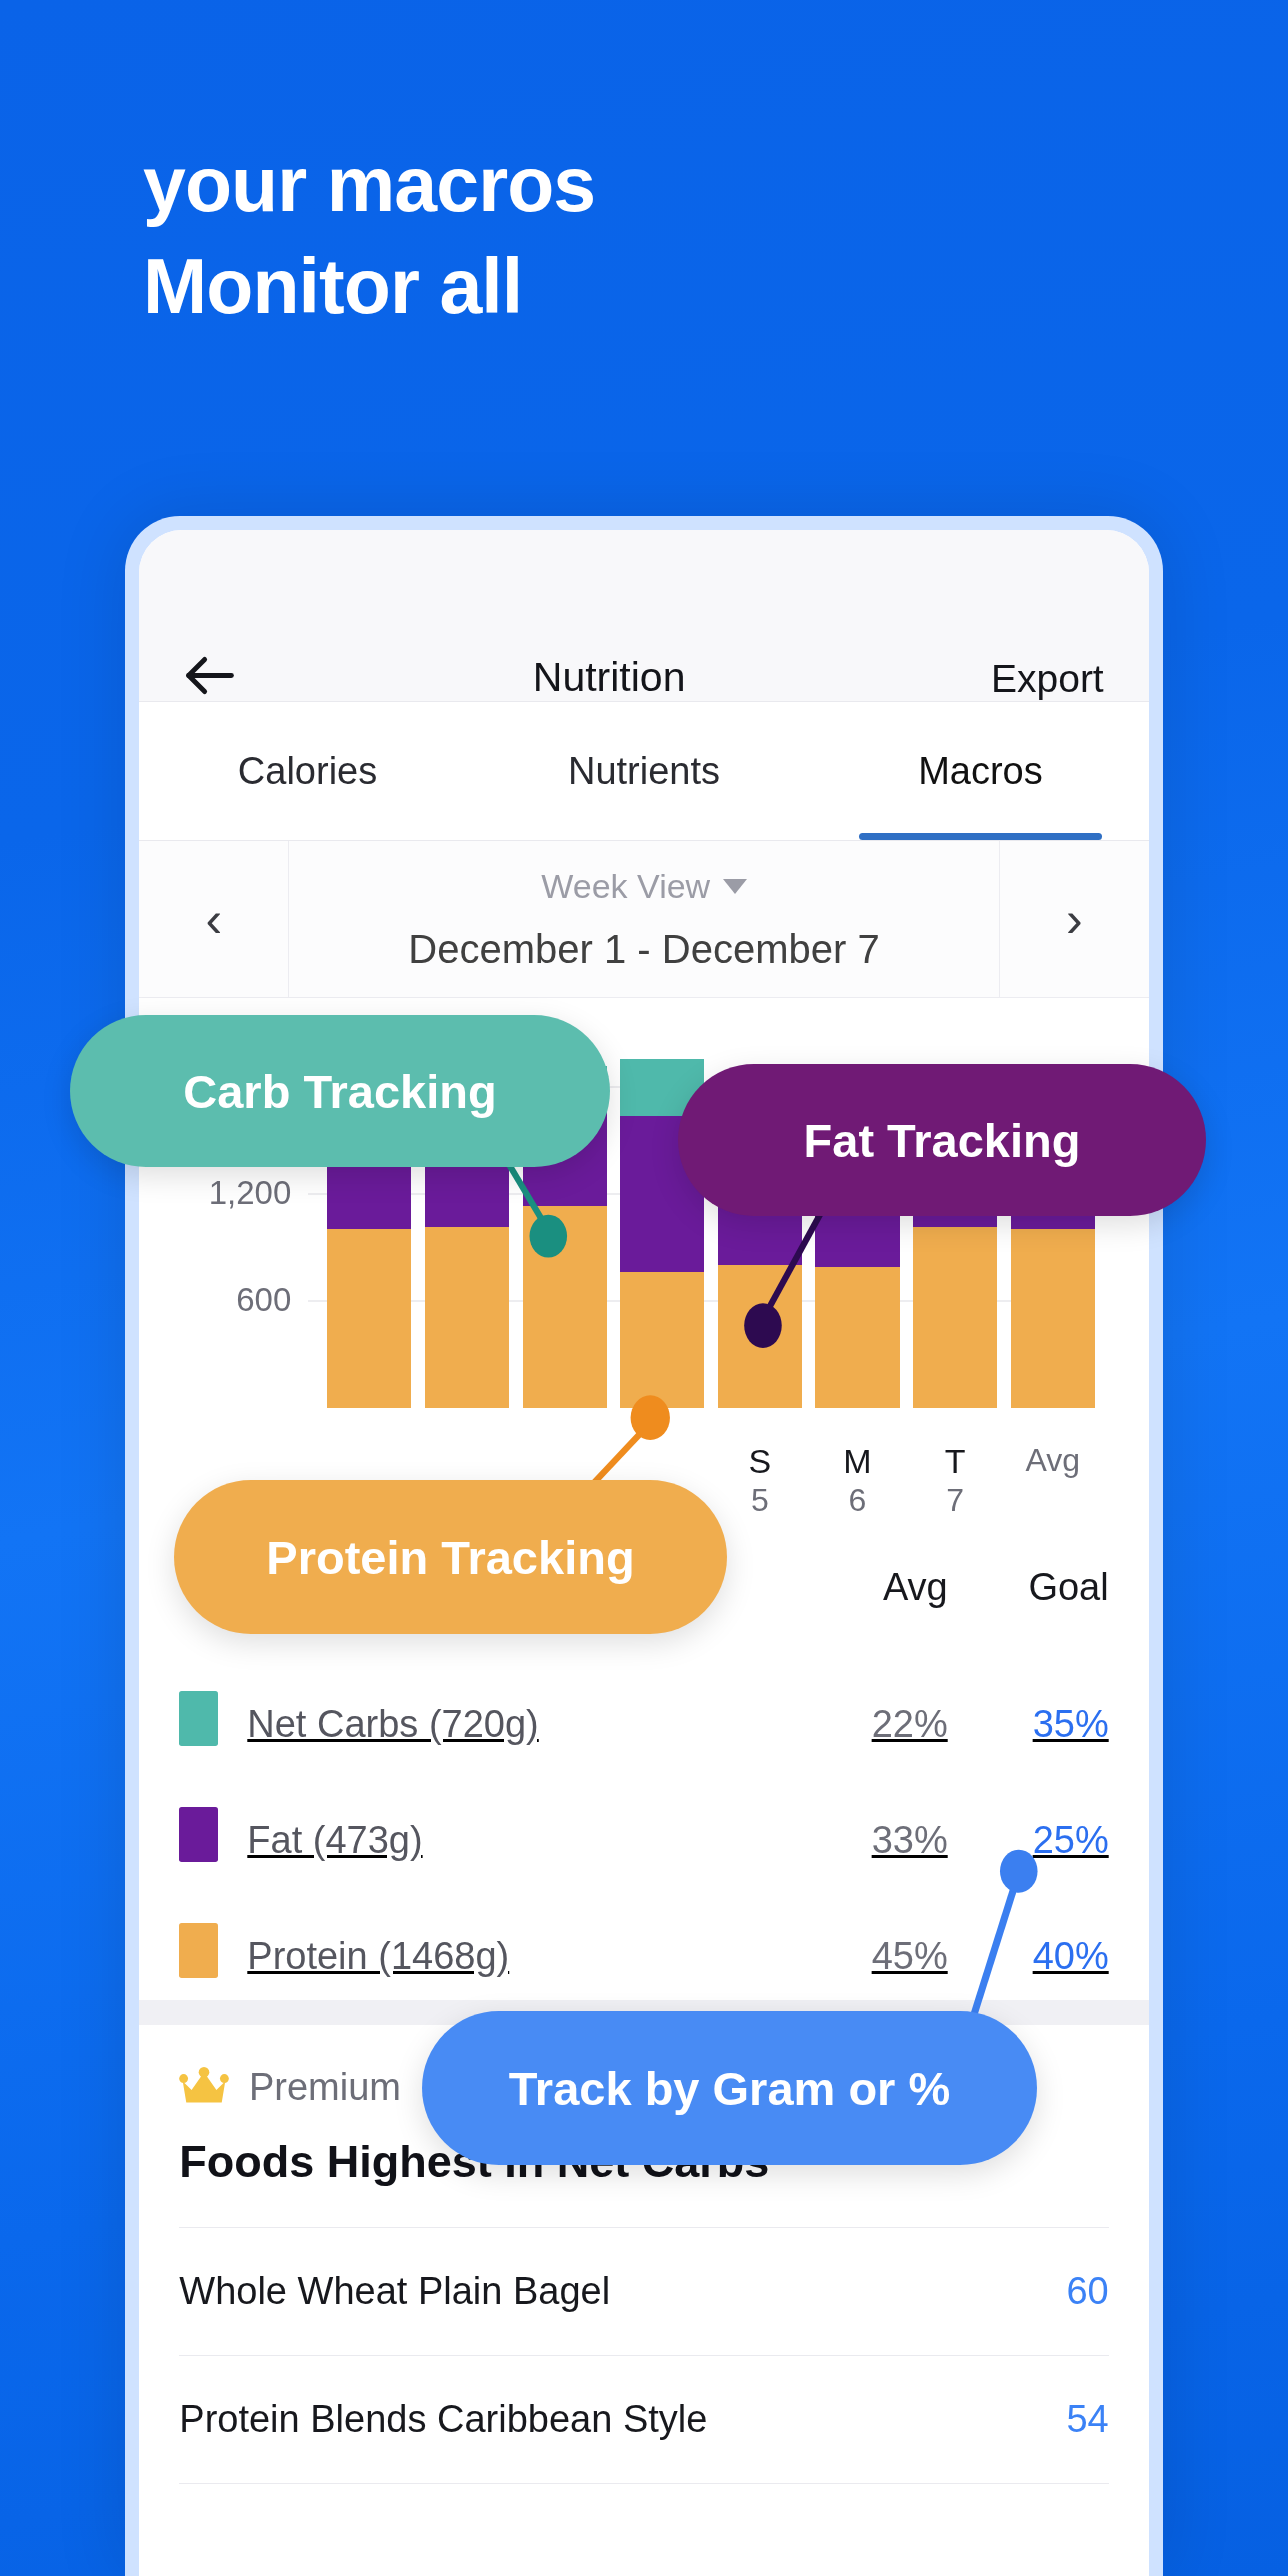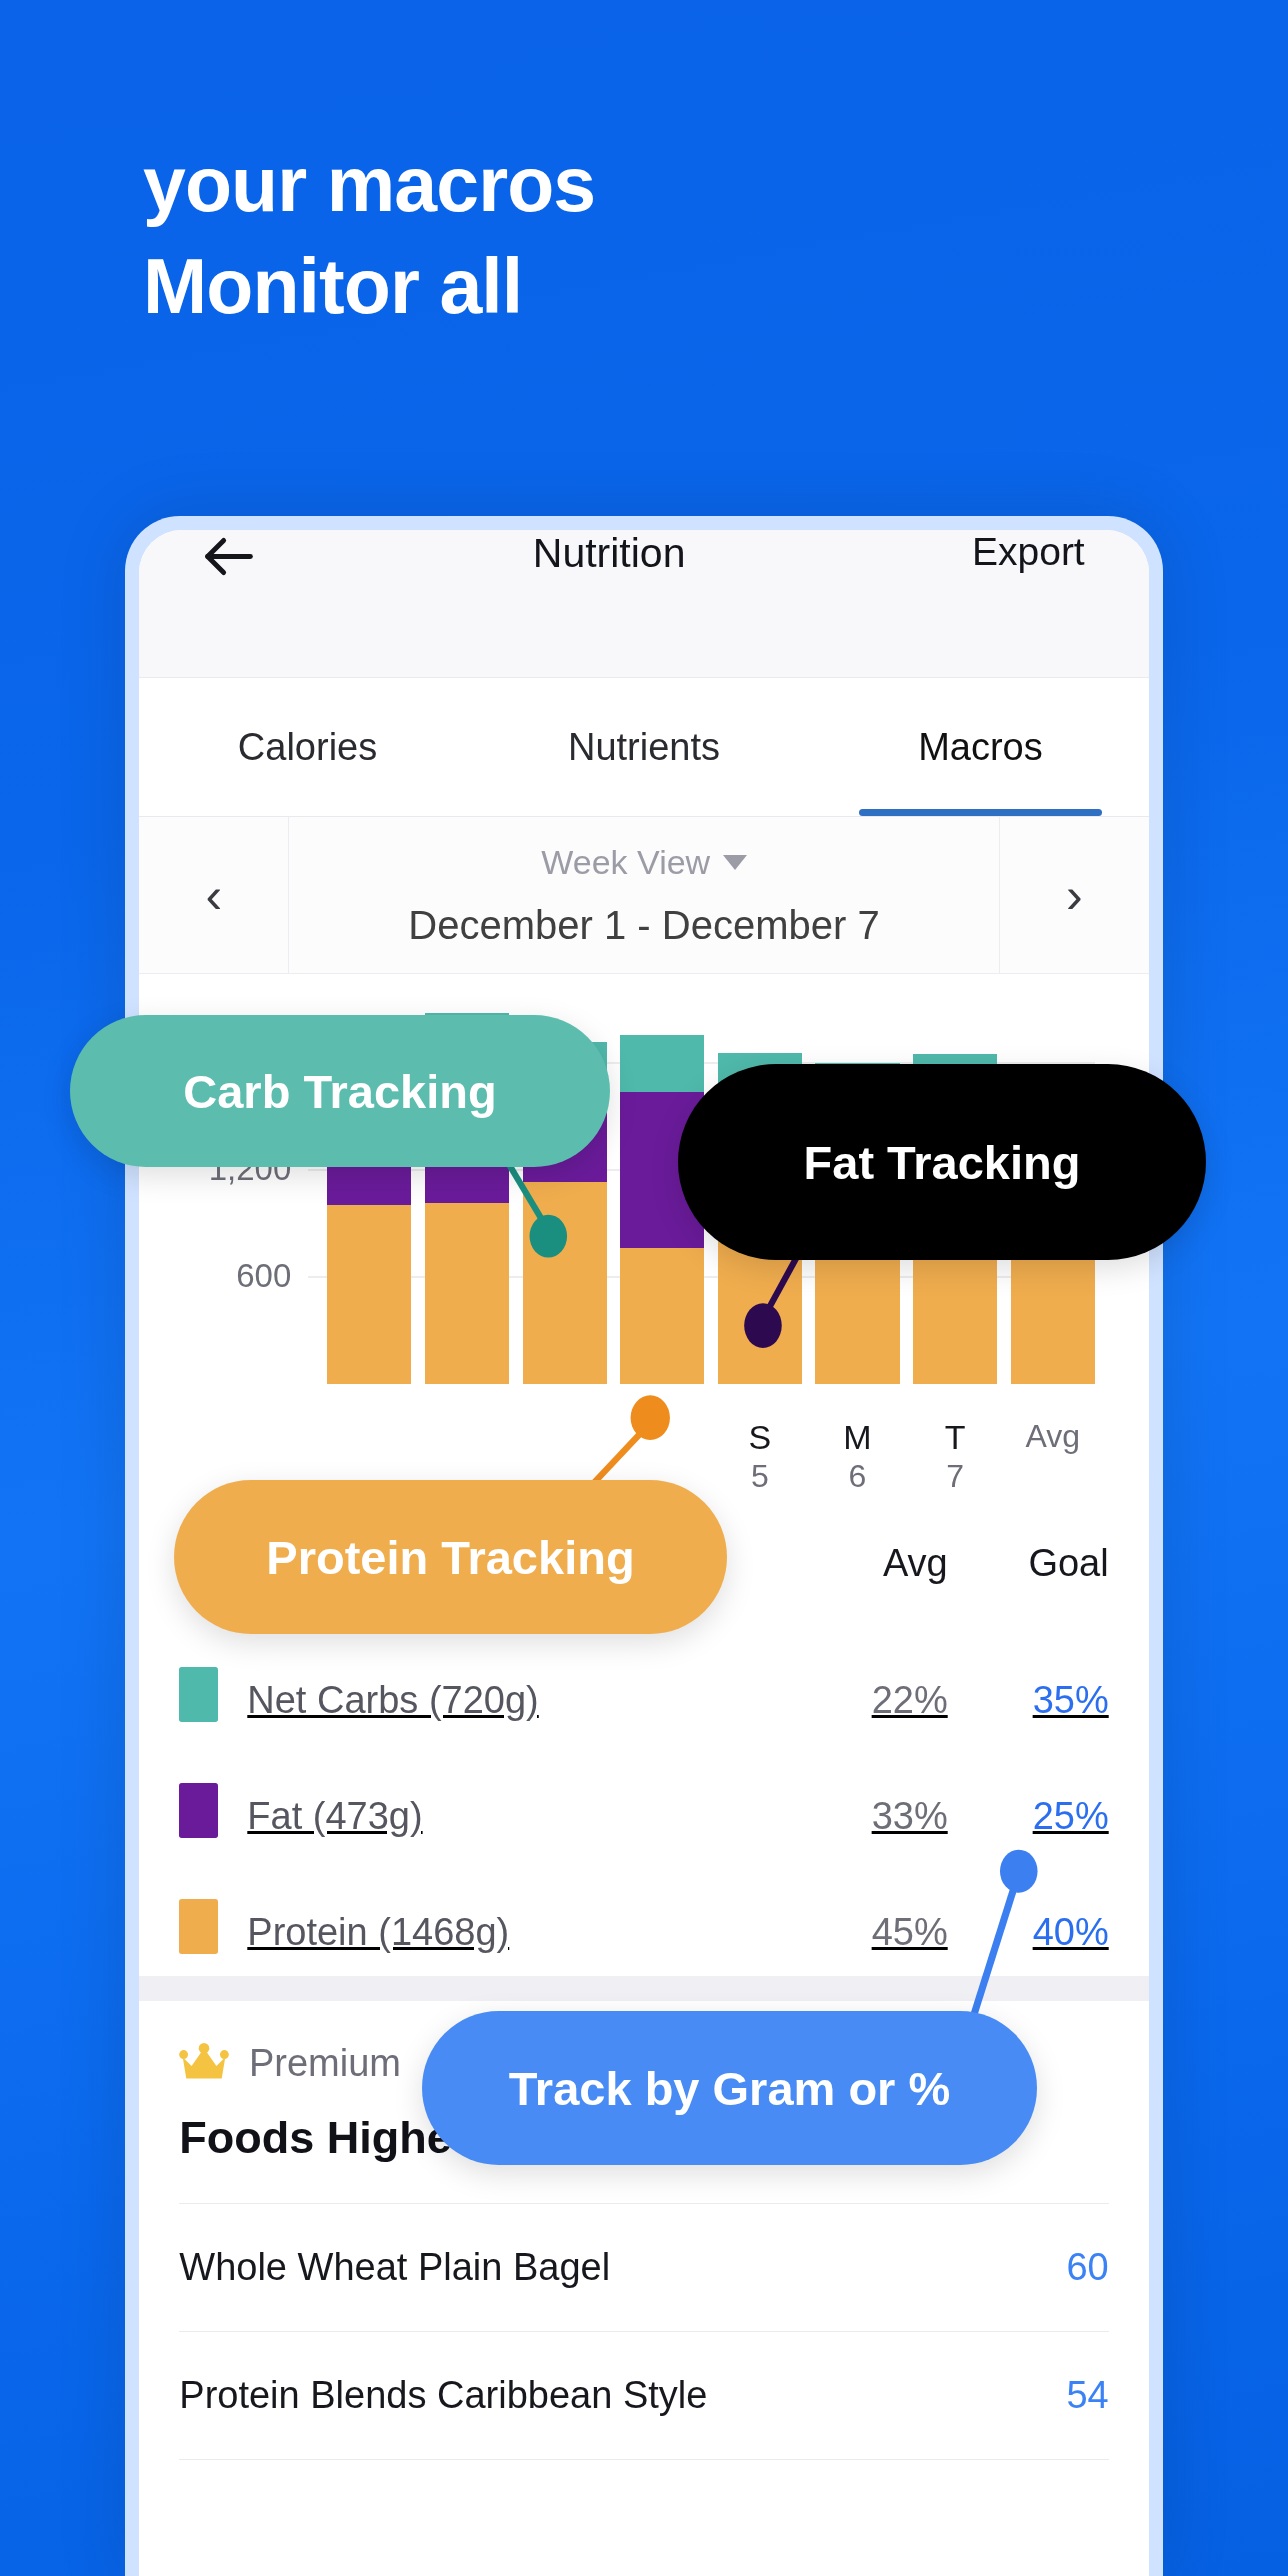--- a/index.html
+++ b/index.html
@@ -43,11 +43,11 @@
 
   
   .appbar{
-    height:148px;
+    height:172px;
     background:#f8f8fa;
     display:flex;
-    align-items:flex-start;
-    padding:0 64px;
+    align-items:flex-end;
+    padding:0 45px;
     border-bottom:0.9px solid #e9e9ee;
   }
   .back-arrow{

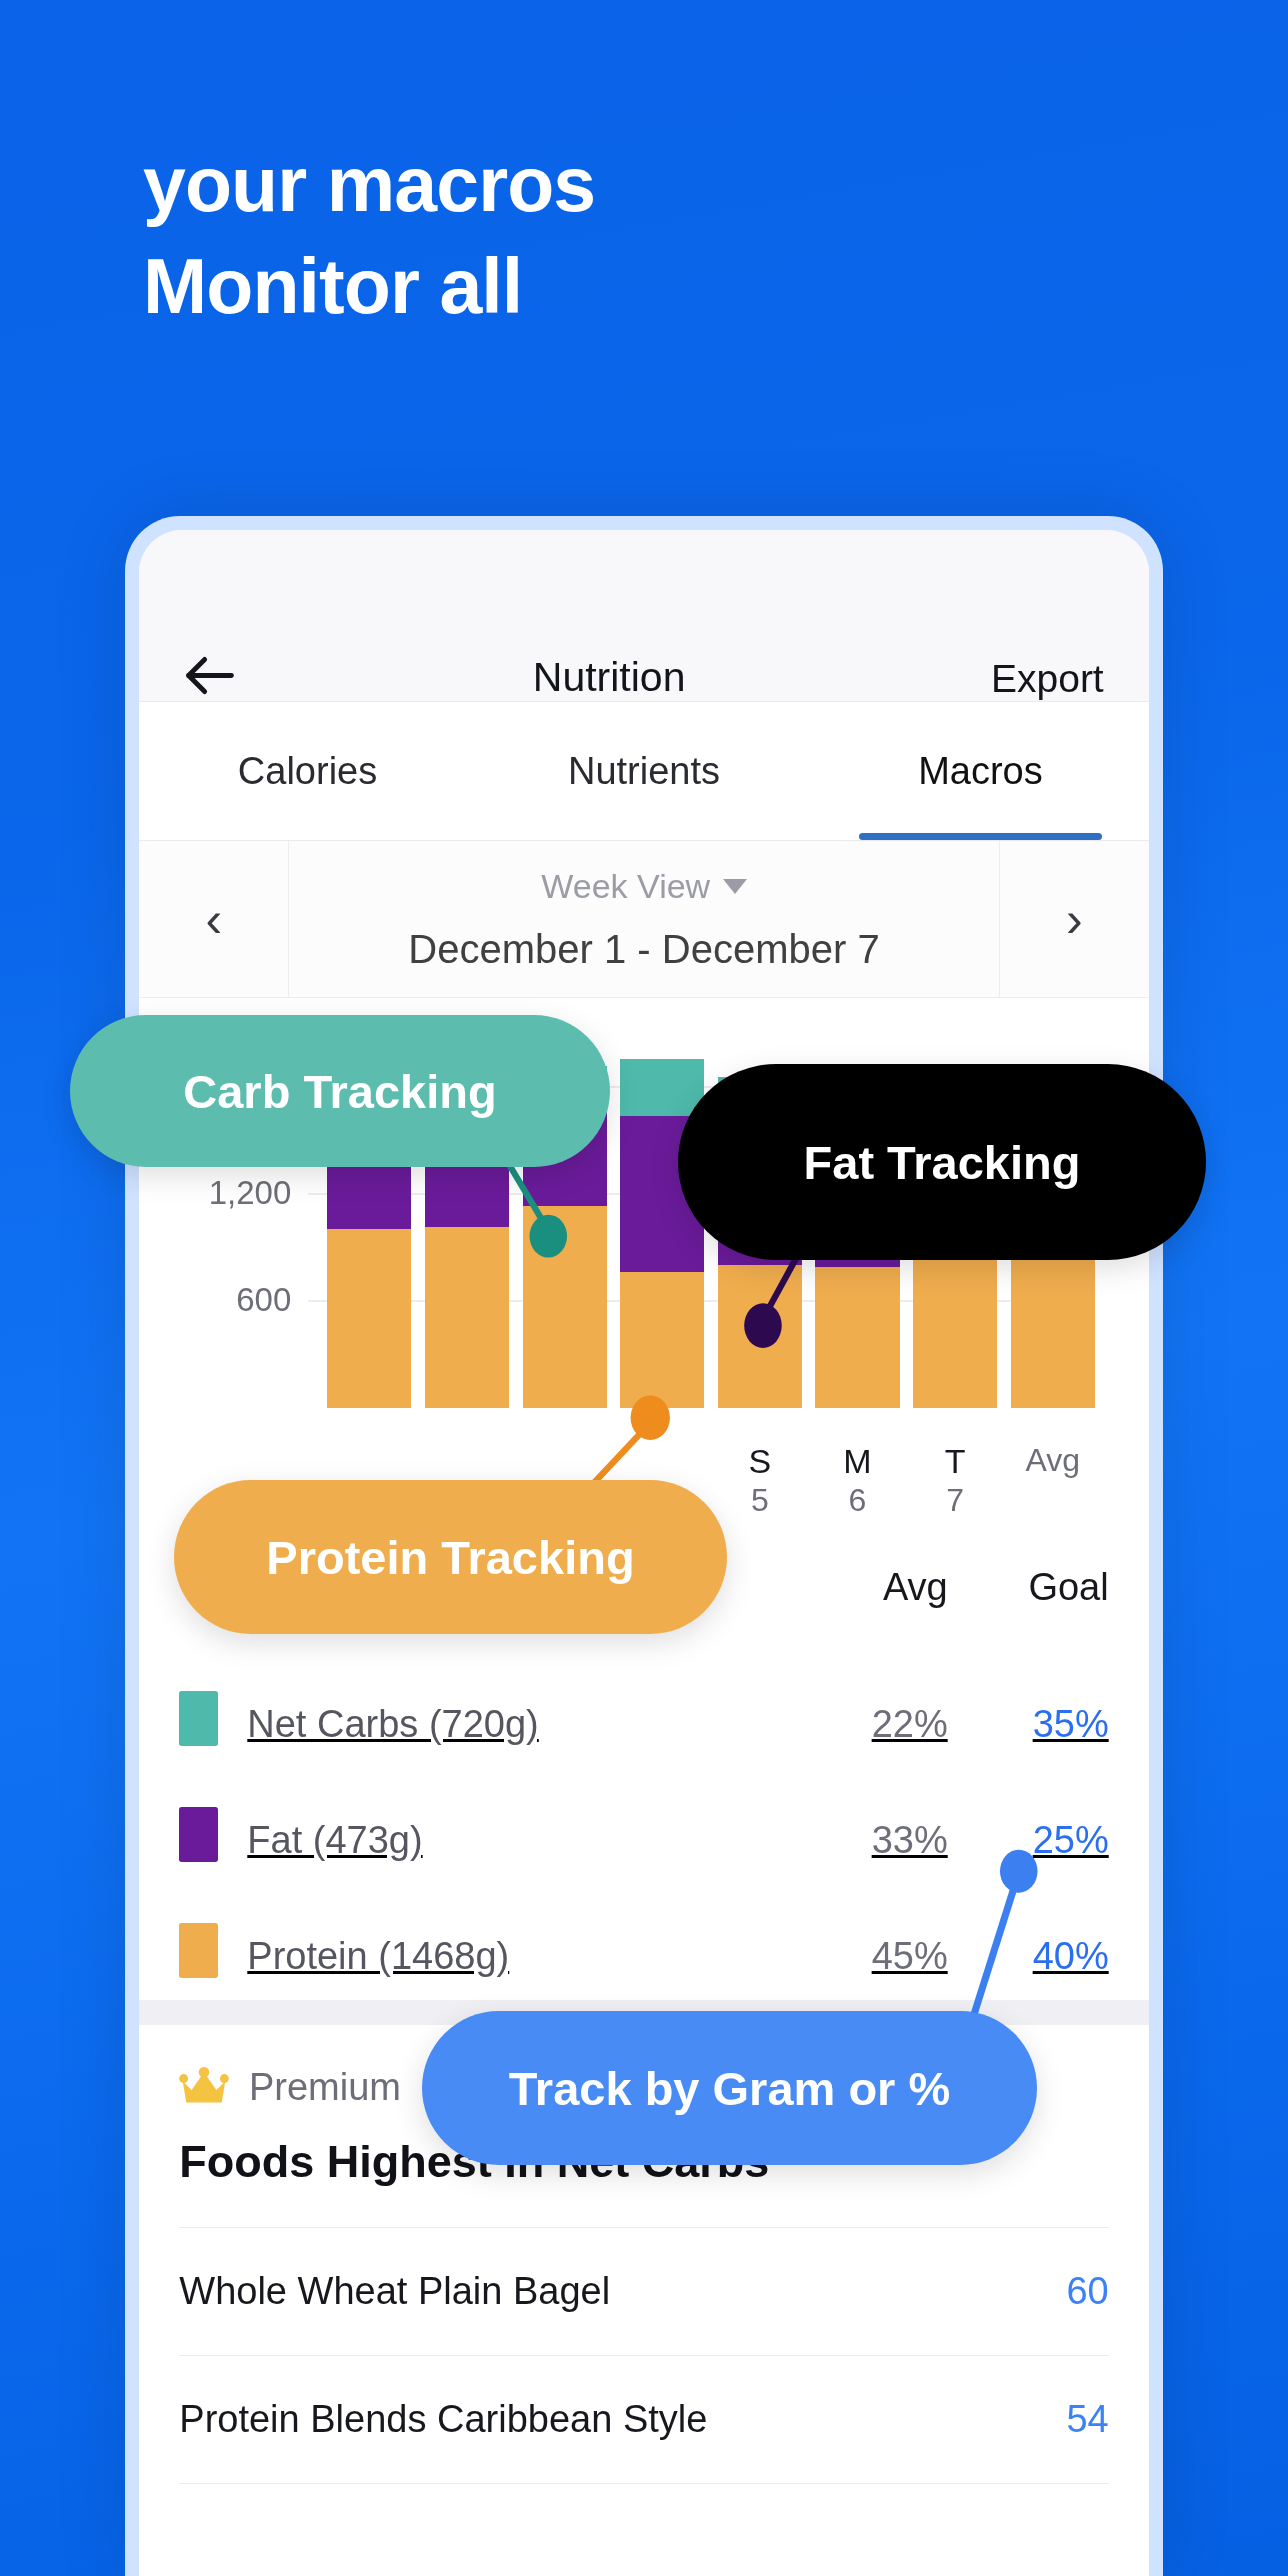--- a/index.html
+++ b/index.html
@@ -248,8 +248,8 @@
   }
   #callout-fat{
     left:678px;top:1064px;
-    width:528px;height:196px;
-    background:#000000;
+    width:528px;height:152px;
+    background:#701a75;
     font-size:47px;
   }
   #callout-protein{

